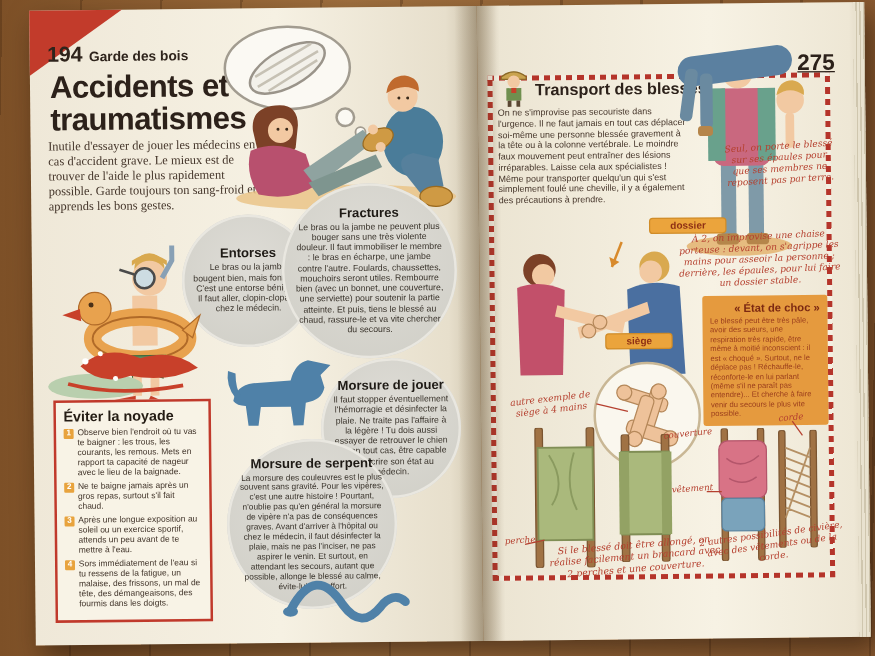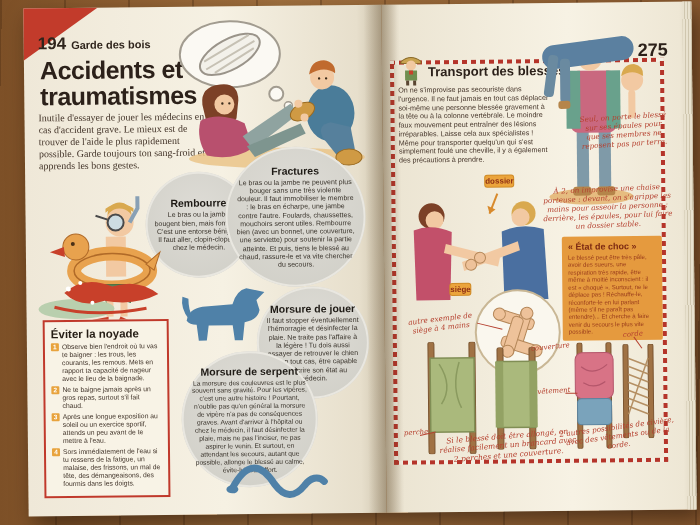--- a/index.html
+++ b/index.html
@@ -45,7 +45,7 @@
   .stripe-v{width:4px;background:repeating-linear-gradient(0deg,#b5342a 0 5px,#f4efe2 5px 9px);}
   .hdr-right{right:24px;top:38px;color:#2c211a;white-space:nowrap;}
   .hdr-right .sec{font-size:12px;font-weight:800;}
-  .hdr-right .pnum{font-size:18px;font-weight:800;margin-left:6px;}
+  .hdr-right .pnum{font-size:18px;font-weight:800;margin-left:6px;text-decoration:underline;}
   .tr-title{left:46px;top:60px;margin:0;font-size:13px;font-weight:800;color:#2c211a;}
   .tr-text{left:16px;top:82px;width:152px;margin:0;font-size:7.2px;line-height:1.22;color:#46362b;}
   .note{position:absolute;margin:0;font-family:"DejaVu Serif", serif;font-style:italic;

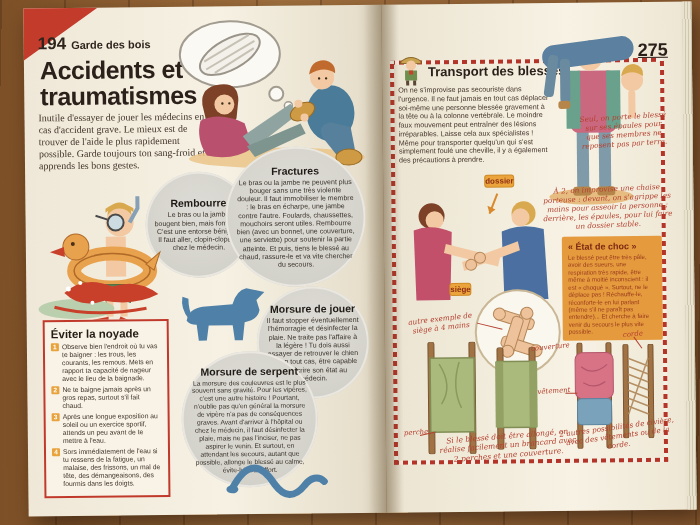--- a/index.html
+++ b/index.html
@@ -51,7 +51,7 @@
   .note{position:absolute;margin:0;font-family:"DejaVu Serif", serif;font-style:italic;
     color:#b5402f;text-align:center;line-height:1.25;}
   .chip-label{position:absolute;background:#eba43c;color:#8f3015;font-weight:700;
-    font-size:8px;padding:1px 0;border-radius:2px;box-shadow:0 0 0 1px #d08c28;}
+    font-size:8px;padding:1px 16px;border-radius:2px;box-shadow:0 0 0 1px #d08c28;margin-left:35px;}
   .choc{left:178px;top:234px;width:100px;box-sizing:border-box;background:#e59a3e;
     padding:5px 6px;border-radius:2px;}
   .choc h3{margin:0 0 2px 0;font-size:9px;color:#7c2912;text-align:left;}

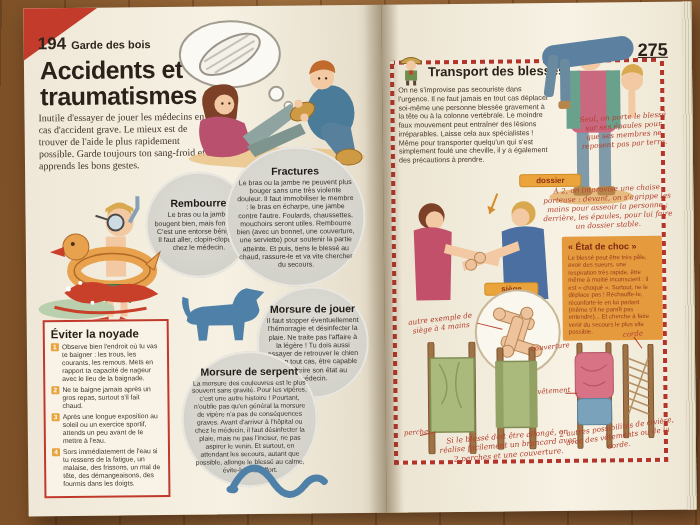--- a/index.html
+++ b/index.html
@@ -107,7 +107,7 @@
     </svg>
 
     <div class="abs bubble" style="left:120px;top:165px;width:106px;height:106px;padding:8px 9px;">
-      <h3>Rembourre</h3>
+      <h3>Entorses</h3>
       <p>Le bras ou la jambe bougent bien, mais font mal. C'est une entorse bénigne. Il faut aller, clopin-clopant, chez le médecin.</p>
     </div>
 

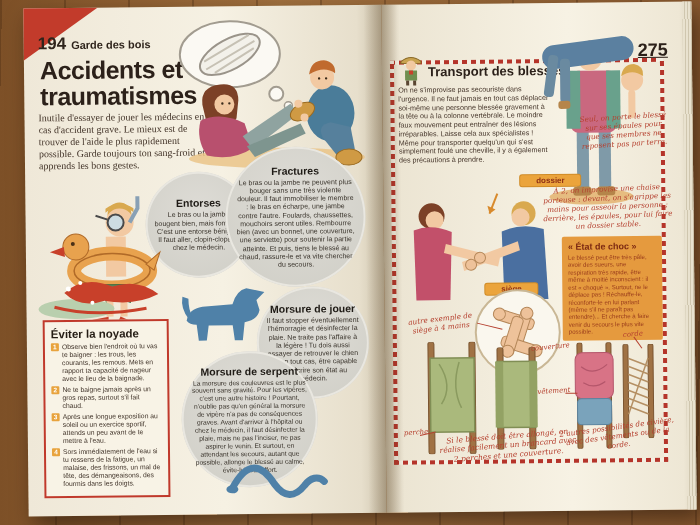--- a/index.html
+++ b/index.html
@@ -54,7 +54,7 @@
     font-size:8px;padding:1px 16px;border-radius:2px;box-shadow:0 0 0 1px #d08c28;margin-left:35px;}
   .choc{left:178px;top:234px;width:100px;box-sizing:border-box;background:#e59a3e;
     padding:5px 6px;border-radius:2px;}
-  .choc h3{margin:0 0 2px 0;font-size:9px;color:#7c2912;text-align:left;}
+  .choc h3{margin:0 0 2px 0;font-size:9px;color:#7c2912;text-align:right;}
   .choc p{margin:0;font-size:6.1px;line-height:1.22;color:#9a3d1c;}
   .pline{position:absolute;height:1px;background:#b5402f;}
   .gutter{left:340px;top:0;width:36px;height:508px;

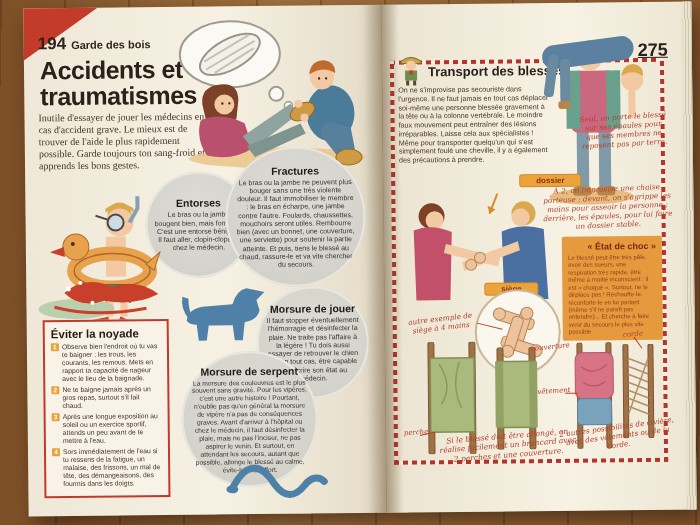--- a/index.html
+++ b/index.html
@@ -255,7 +255,7 @@
       <circle cx="65" cy="73" r="5.5" fill="#eec29a" stroke="#b5885a"></circle>
     </svg>
 
-    <span class="chip-label" style="left:66px;top:280px;">siège</span>
+    <span class="chip-label" style="left:66px;top:264px;">siège</span>
 
     <div class="abs choc">
       <h3>« État de choc »</h3>

